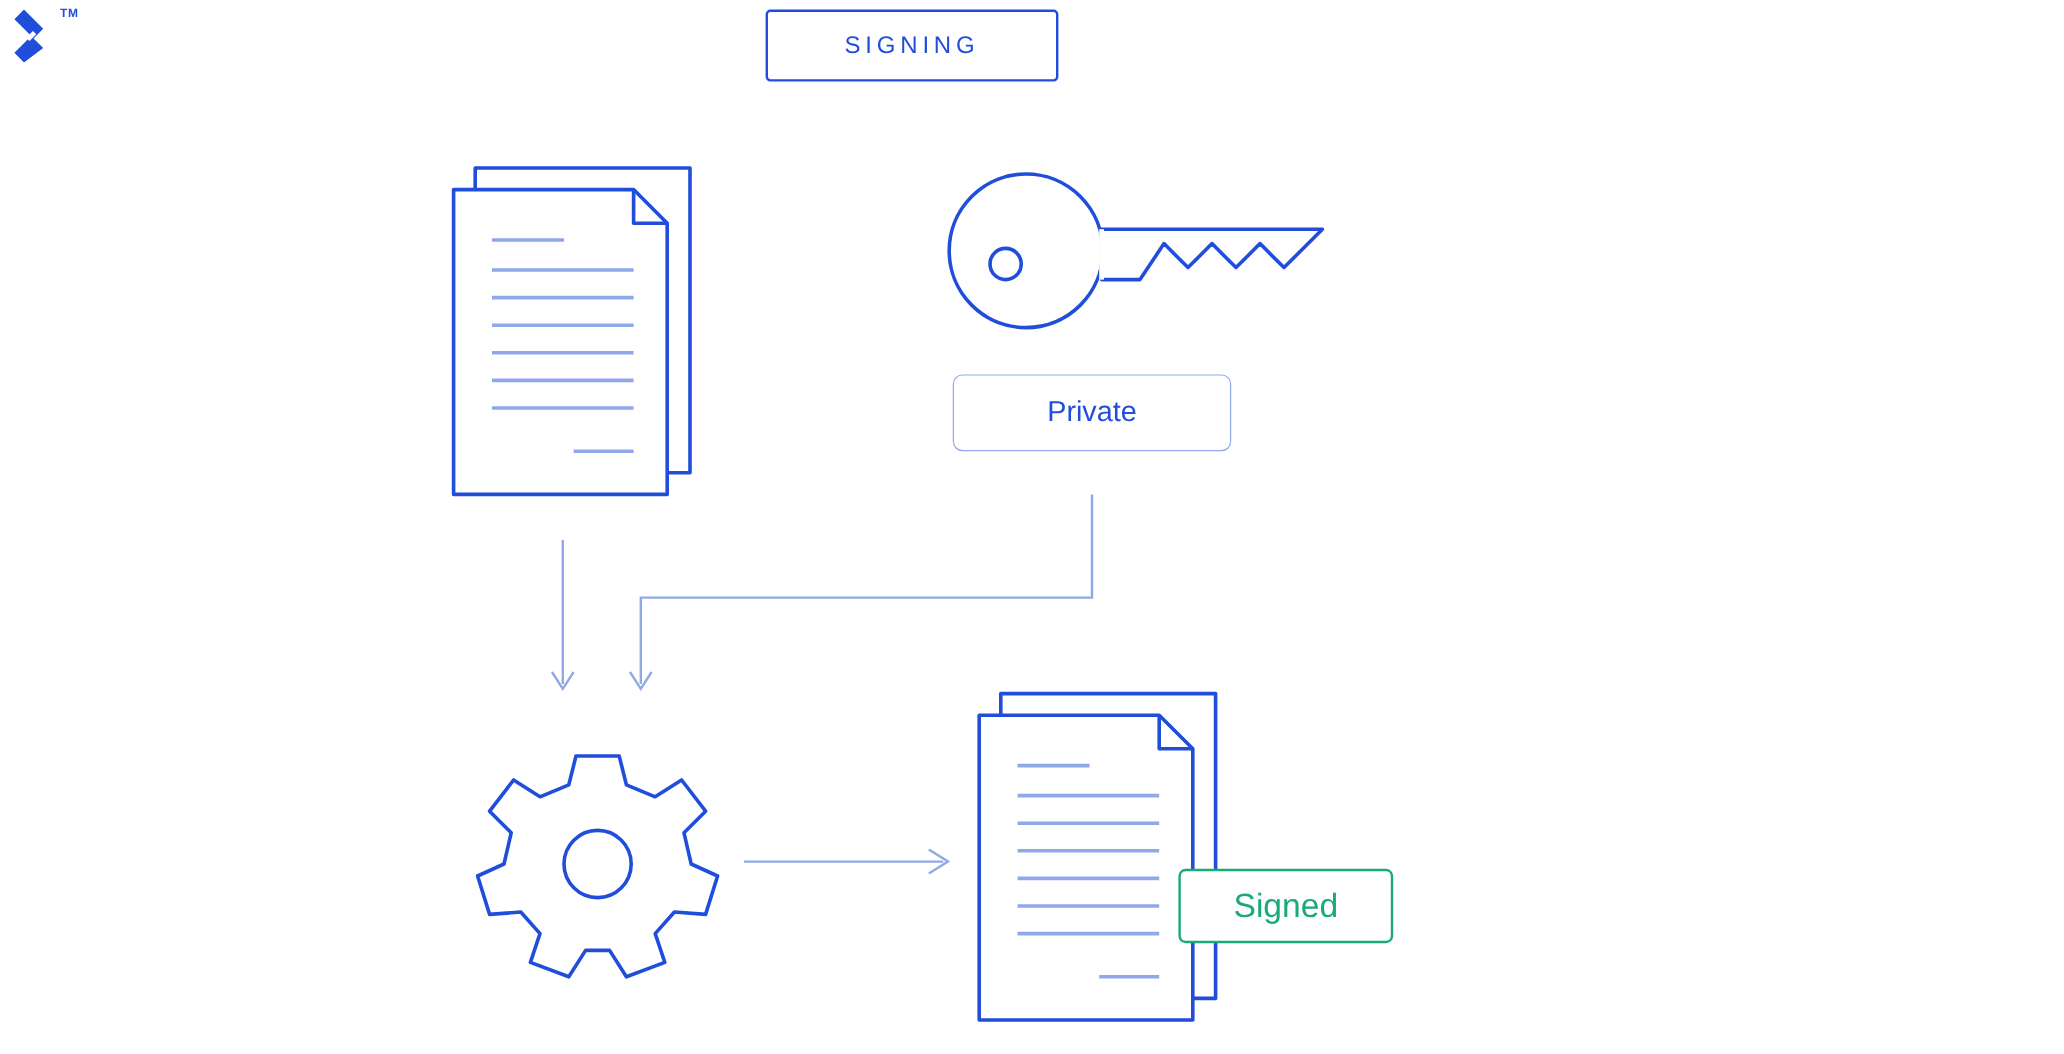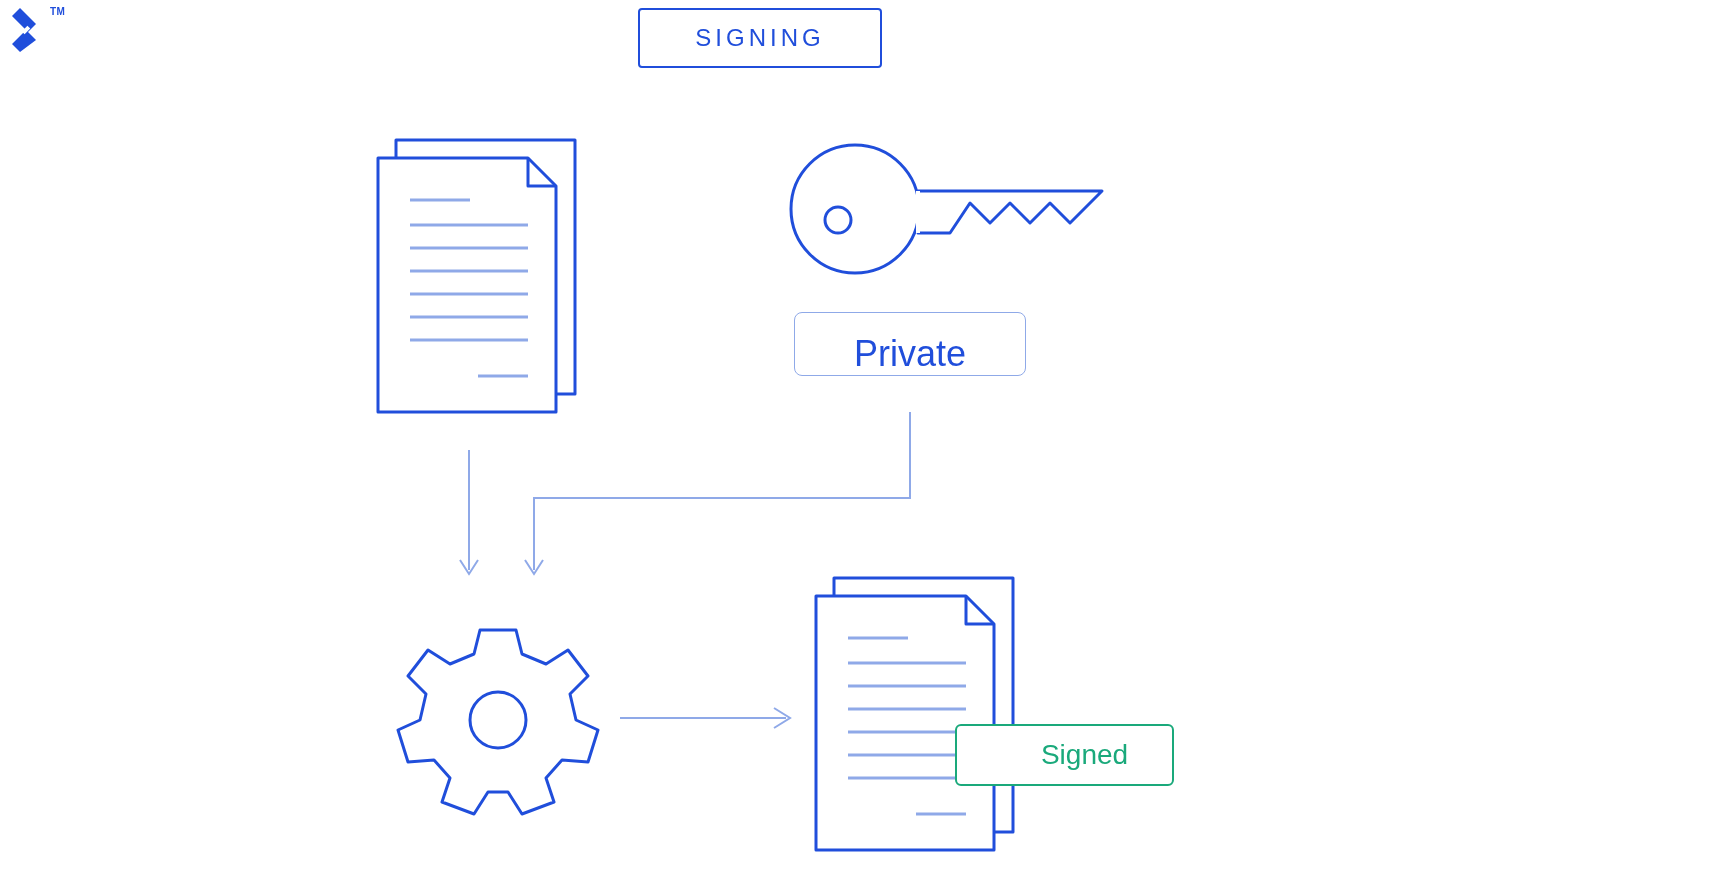--- a/index.html
+++ b/index.html
@@ -38,7 +38,7 @@
     align-items: center;
     justify-content: center;
     color: #204EDB;
-    font-size: 24px;
+    font-size: 20px;
     font-weight: 500;
     letter-spacing: 4px;
   }

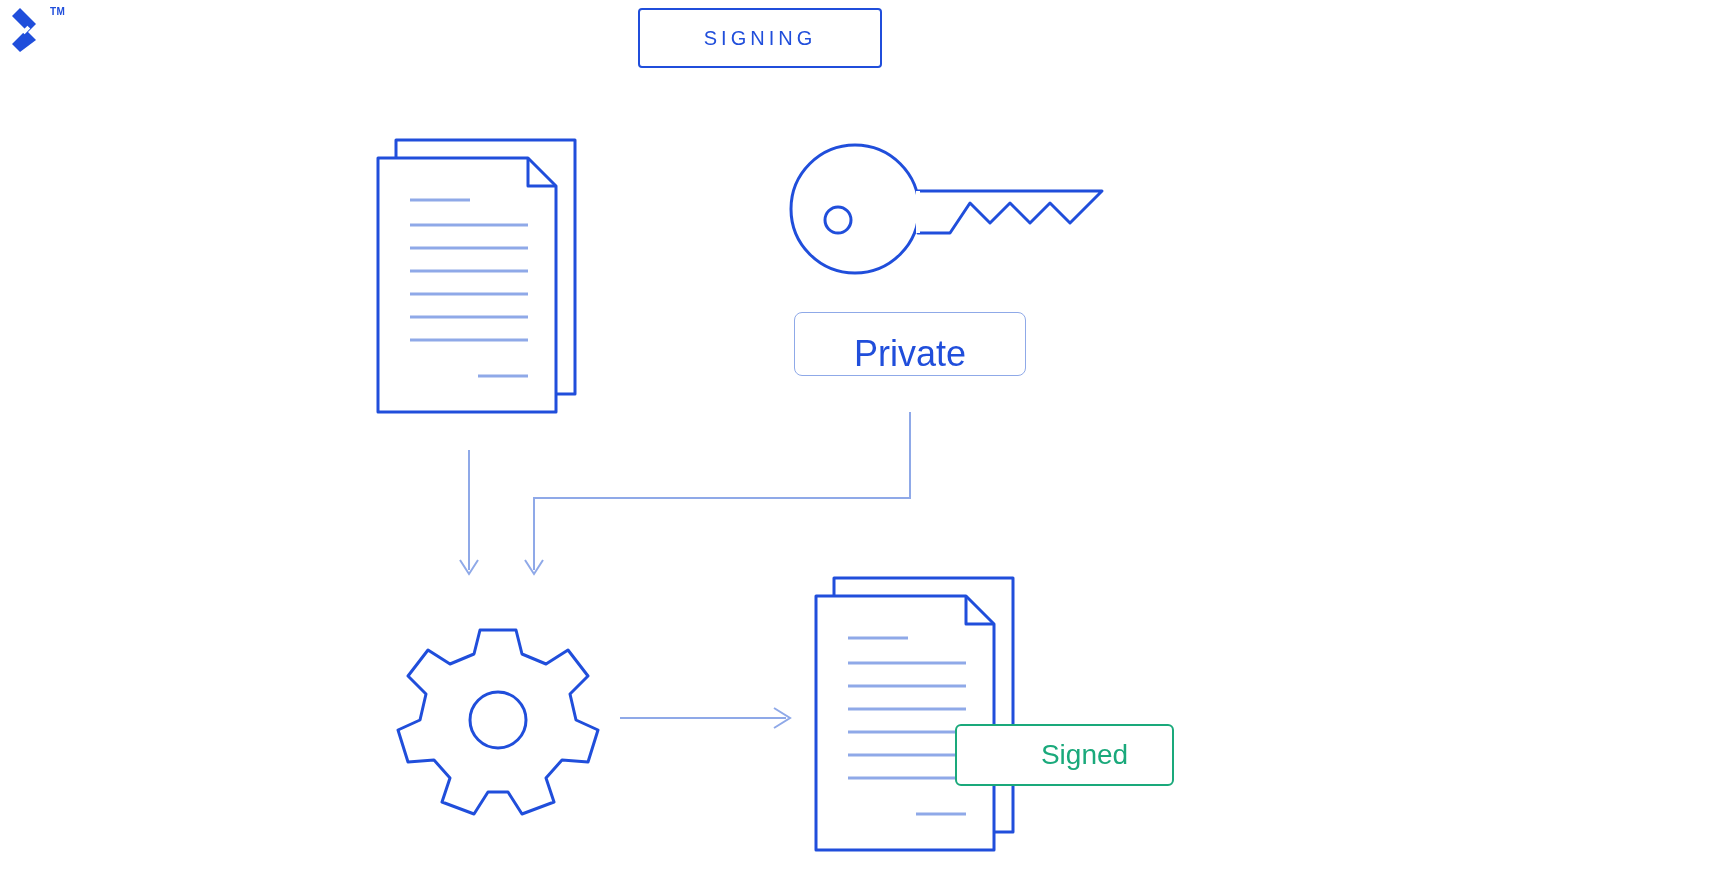--- a/index.html
+++ b/index.html
@@ -51,10 +51,10 @@
     border: 1.5px solid #8FA9E8;
     border-radius: 8px;
     display: flex;
-    align-items: flex-end;
+    align-items: center;
     justify-content: center;
     color: #204EDB;
-    font-size: 36px;
+    font-size: 24px;
     font-weight: 400;
   }
   .signed-box {

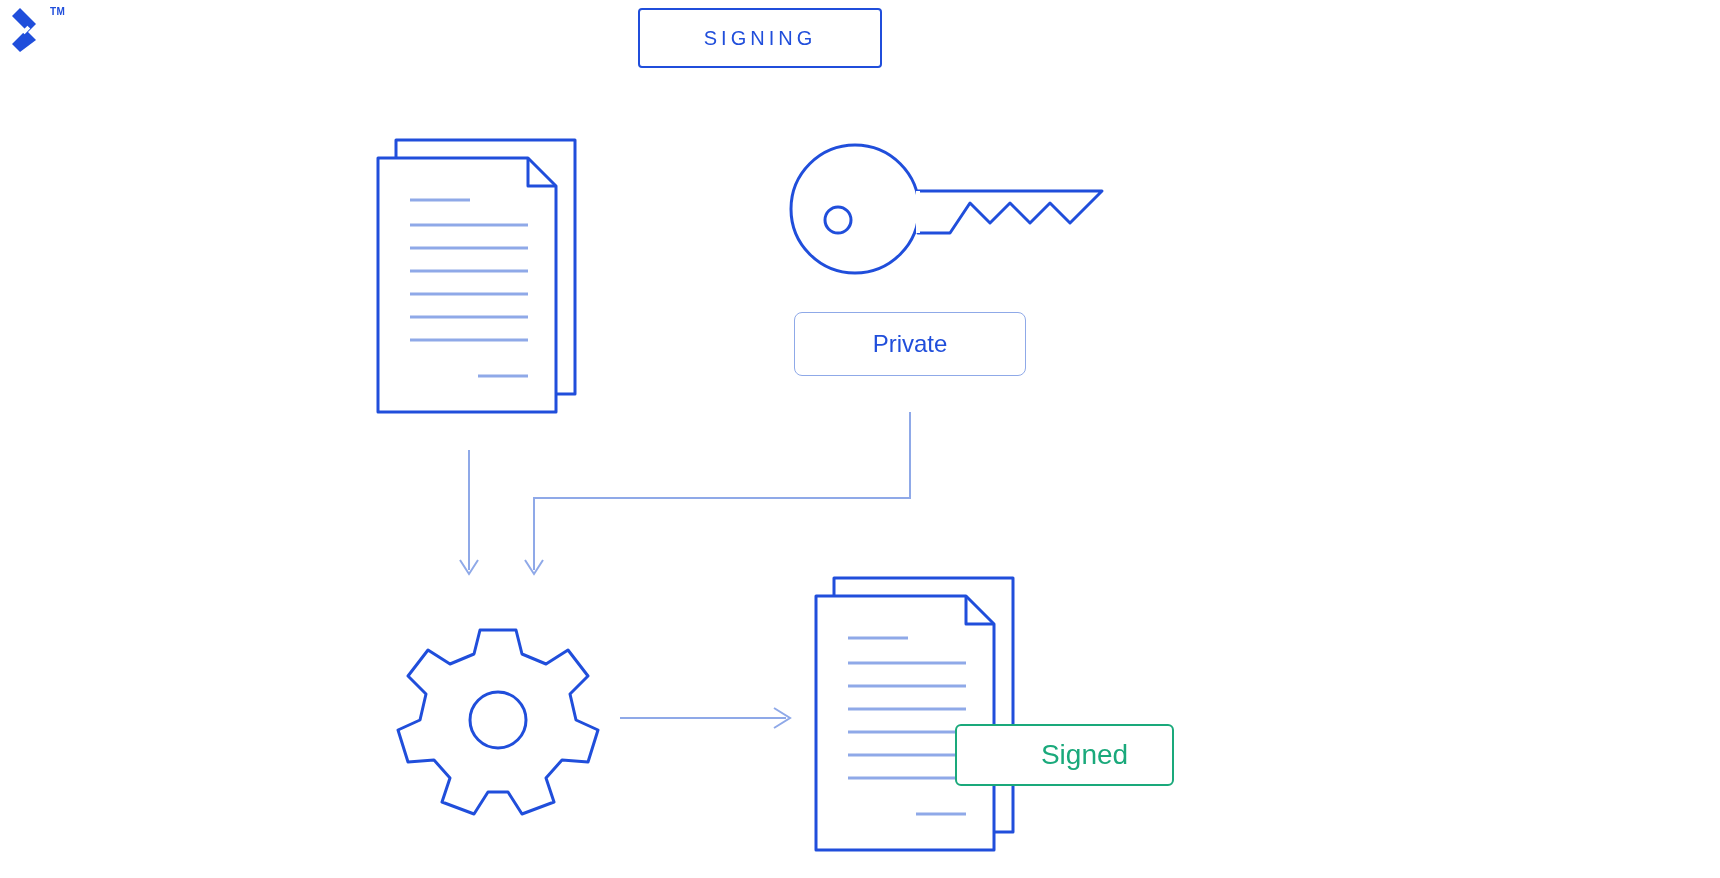--- a/index.html
+++ b/index.html
@@ -60,7 +60,7 @@
   .signed-box {
     position: absolute;
     top: 724px;
-    left: 955px;
+    left: 982px;
     width: 175px;
     height: 58px;
     border: 2px solid #1AA97B;
@@ -72,7 +72,6 @@
     font-size: 28px;
     font-weight: 400;
     background: #ffffff;
-    padding-left: 40px;
   }
   svg.diagram {
     position: absolute;

